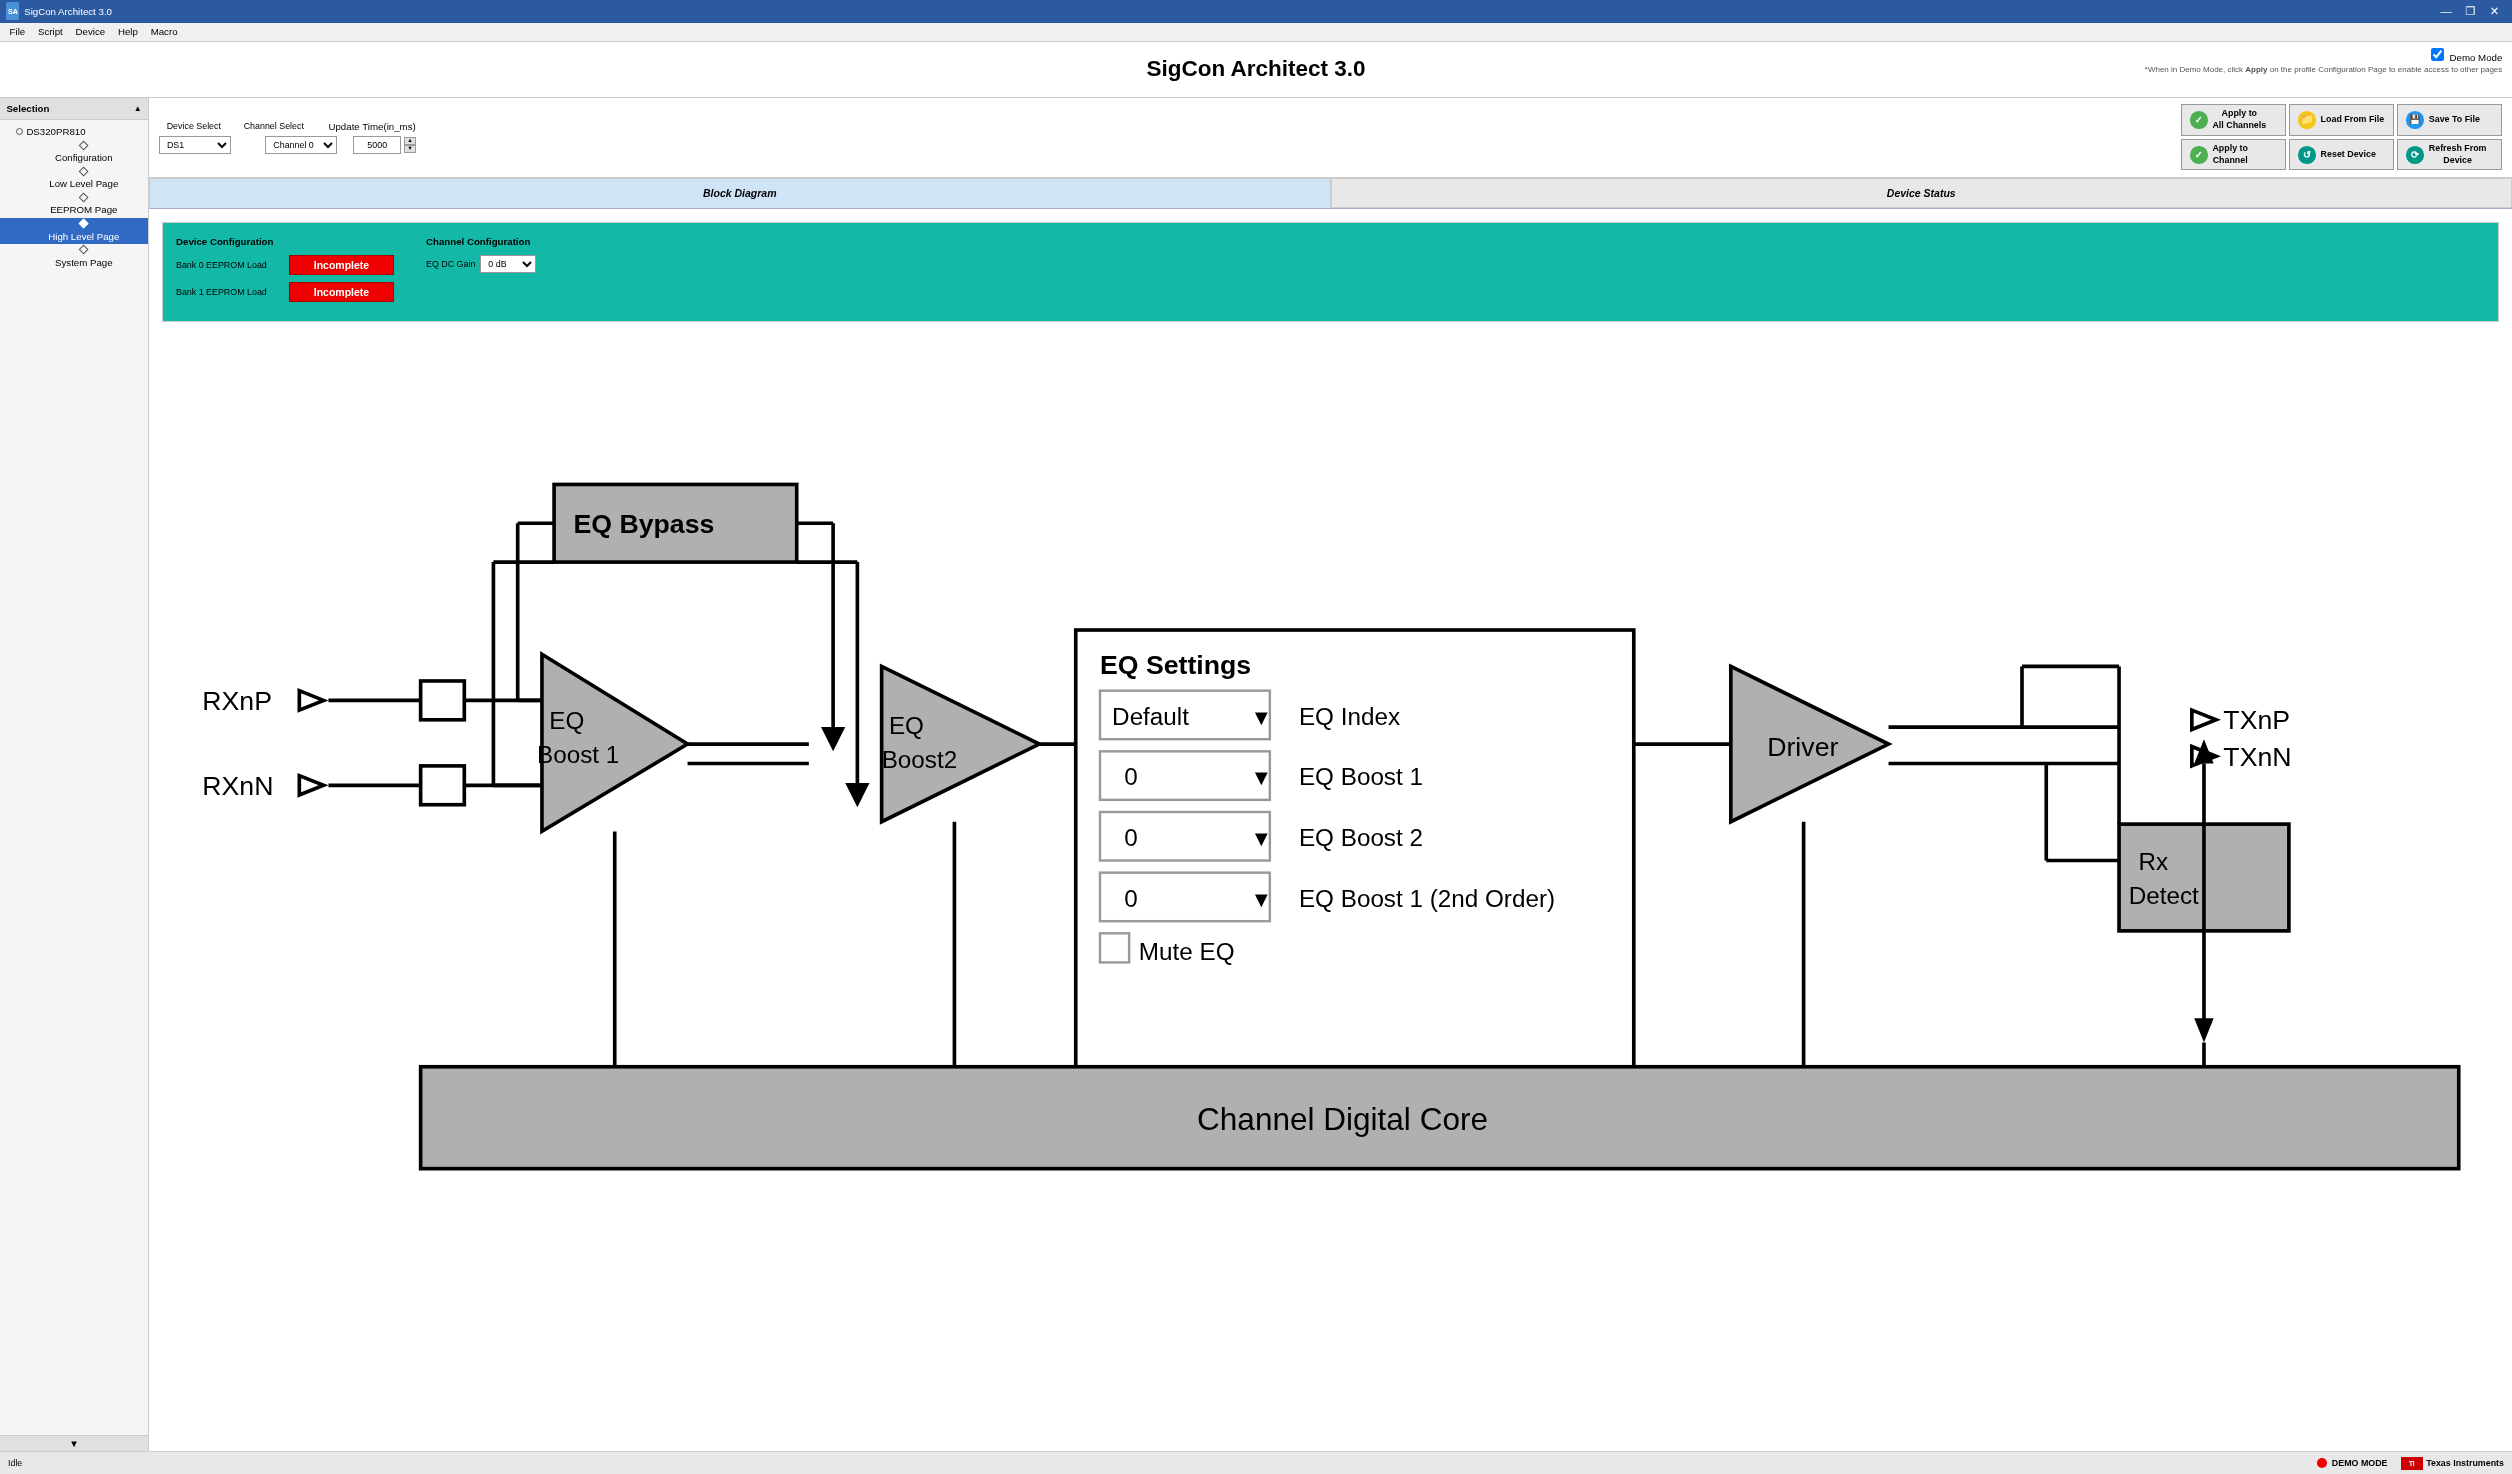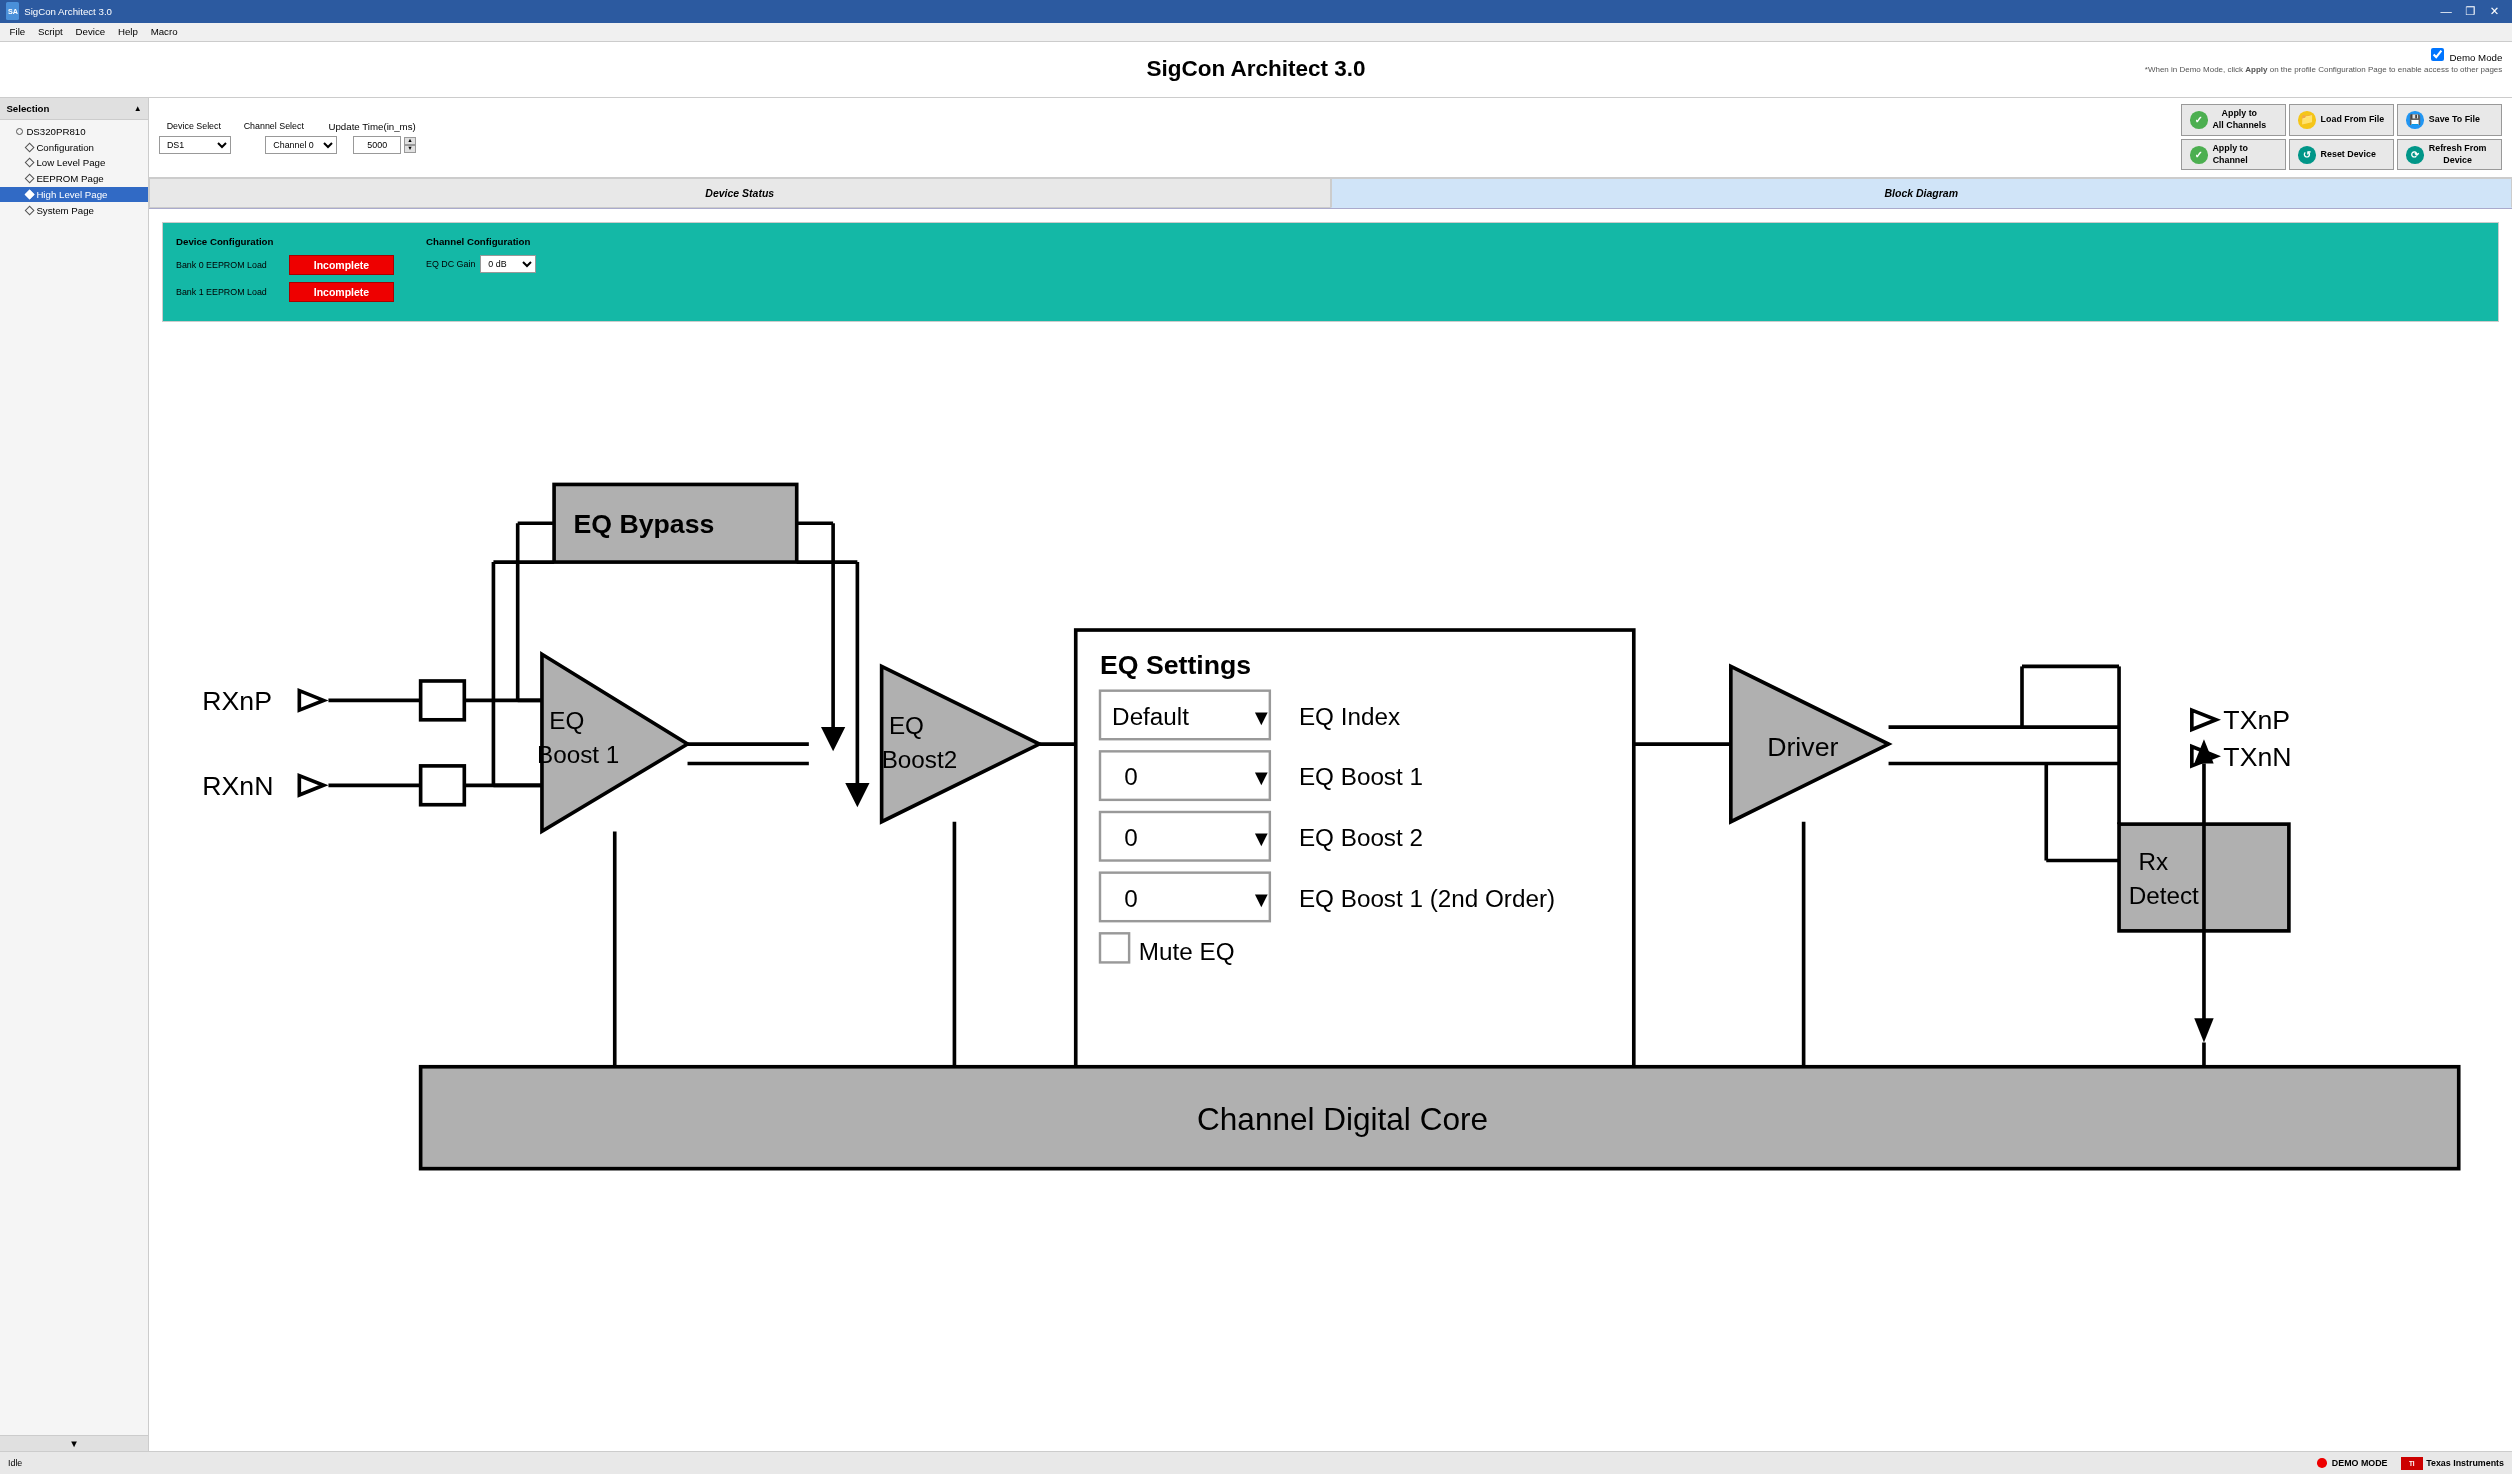--- a/index.html
+++ b/index.html
@@ -91,7 +91,7 @@
     .tree-item.selected .diamond.filled { background: white; }
     .tree-item .circle { width: 7.2px; height: 7.2px; border: 1.2px solid #555; border-radius: 50%; display: inline-block; flex-shrink: 0; }
     .indent1 { padding-left: 16px; }
-    .indent2 { padding-left: 26px; }
+    .indent2 { padding-left: 26px; flex-direction: column; }
 
     
     .main-panel { flex: 1; overflow: auto; background: white; }

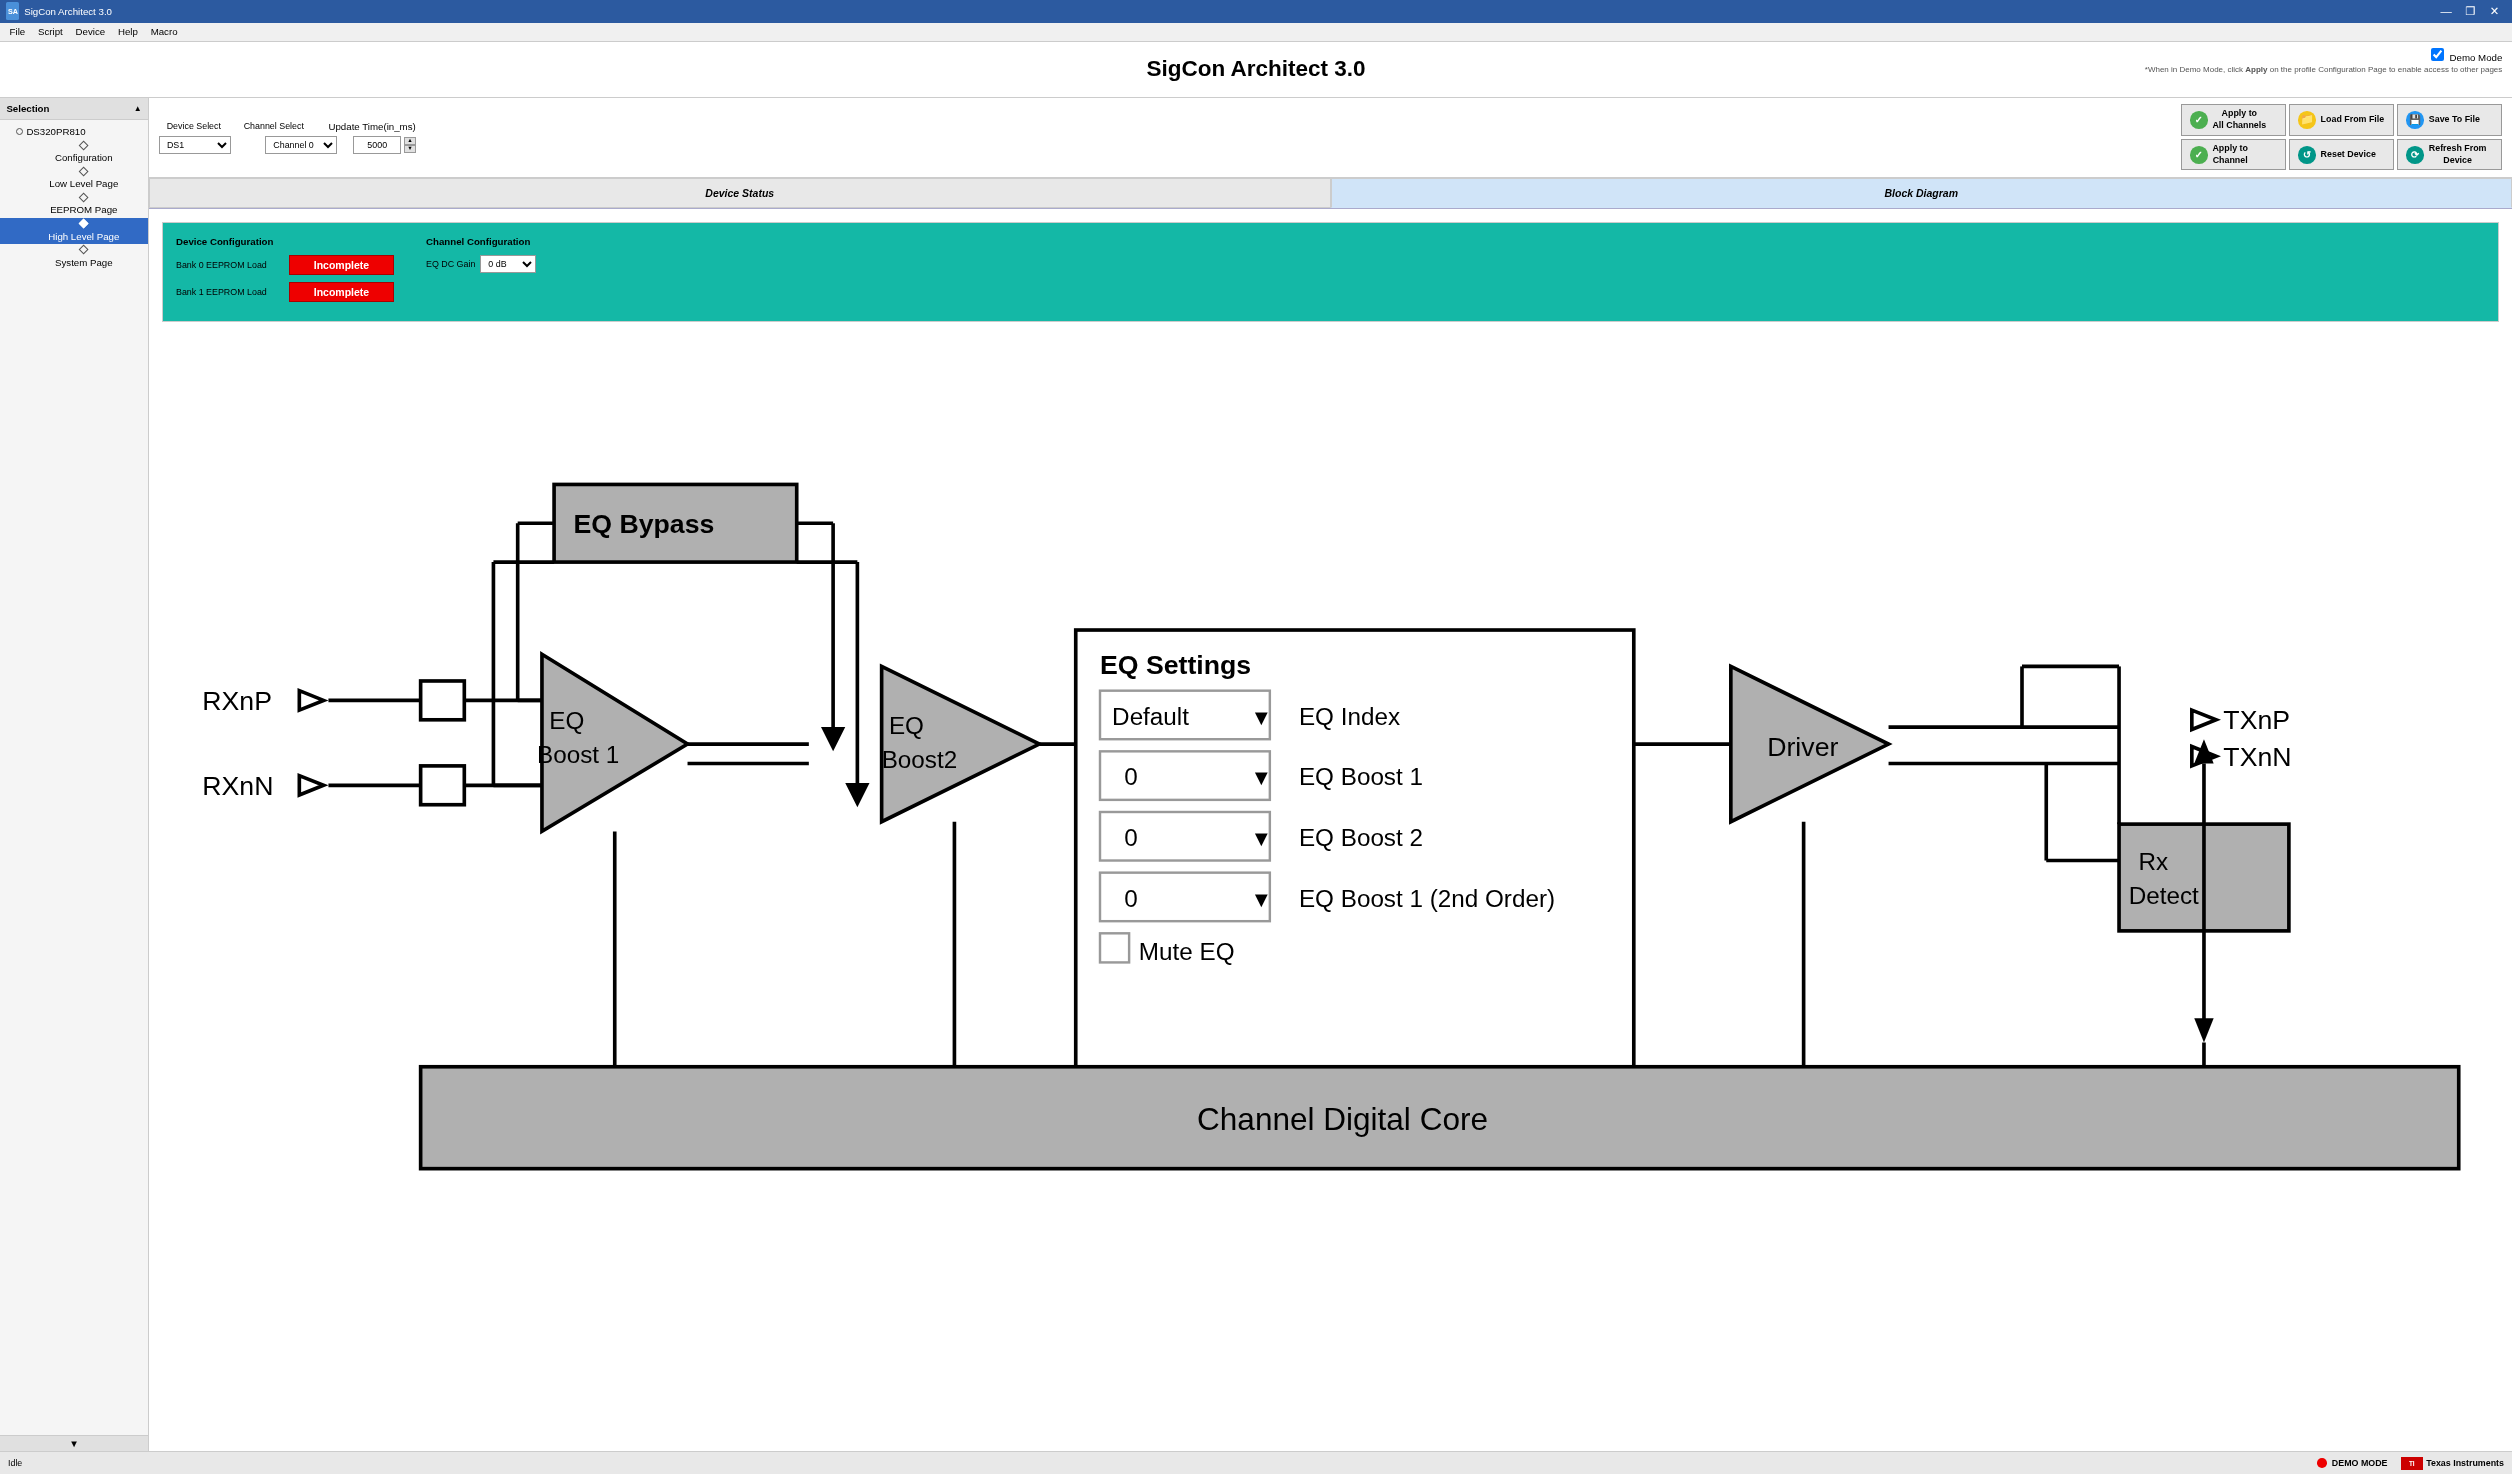--- a/index.html
+++ b/index.html
@@ -376,11 +376,11 @@
       </div>
 
       <div class="tabs-bar">
+        <div class="tab active">
+          <span>Block Diagram</span>
+        </div>
         <div class="tab">
           <span>Device Status</span>
-        </div>
-        <div class="tab active">
-          <span>Block Diagram</span>
         </div>
       </div>
 

